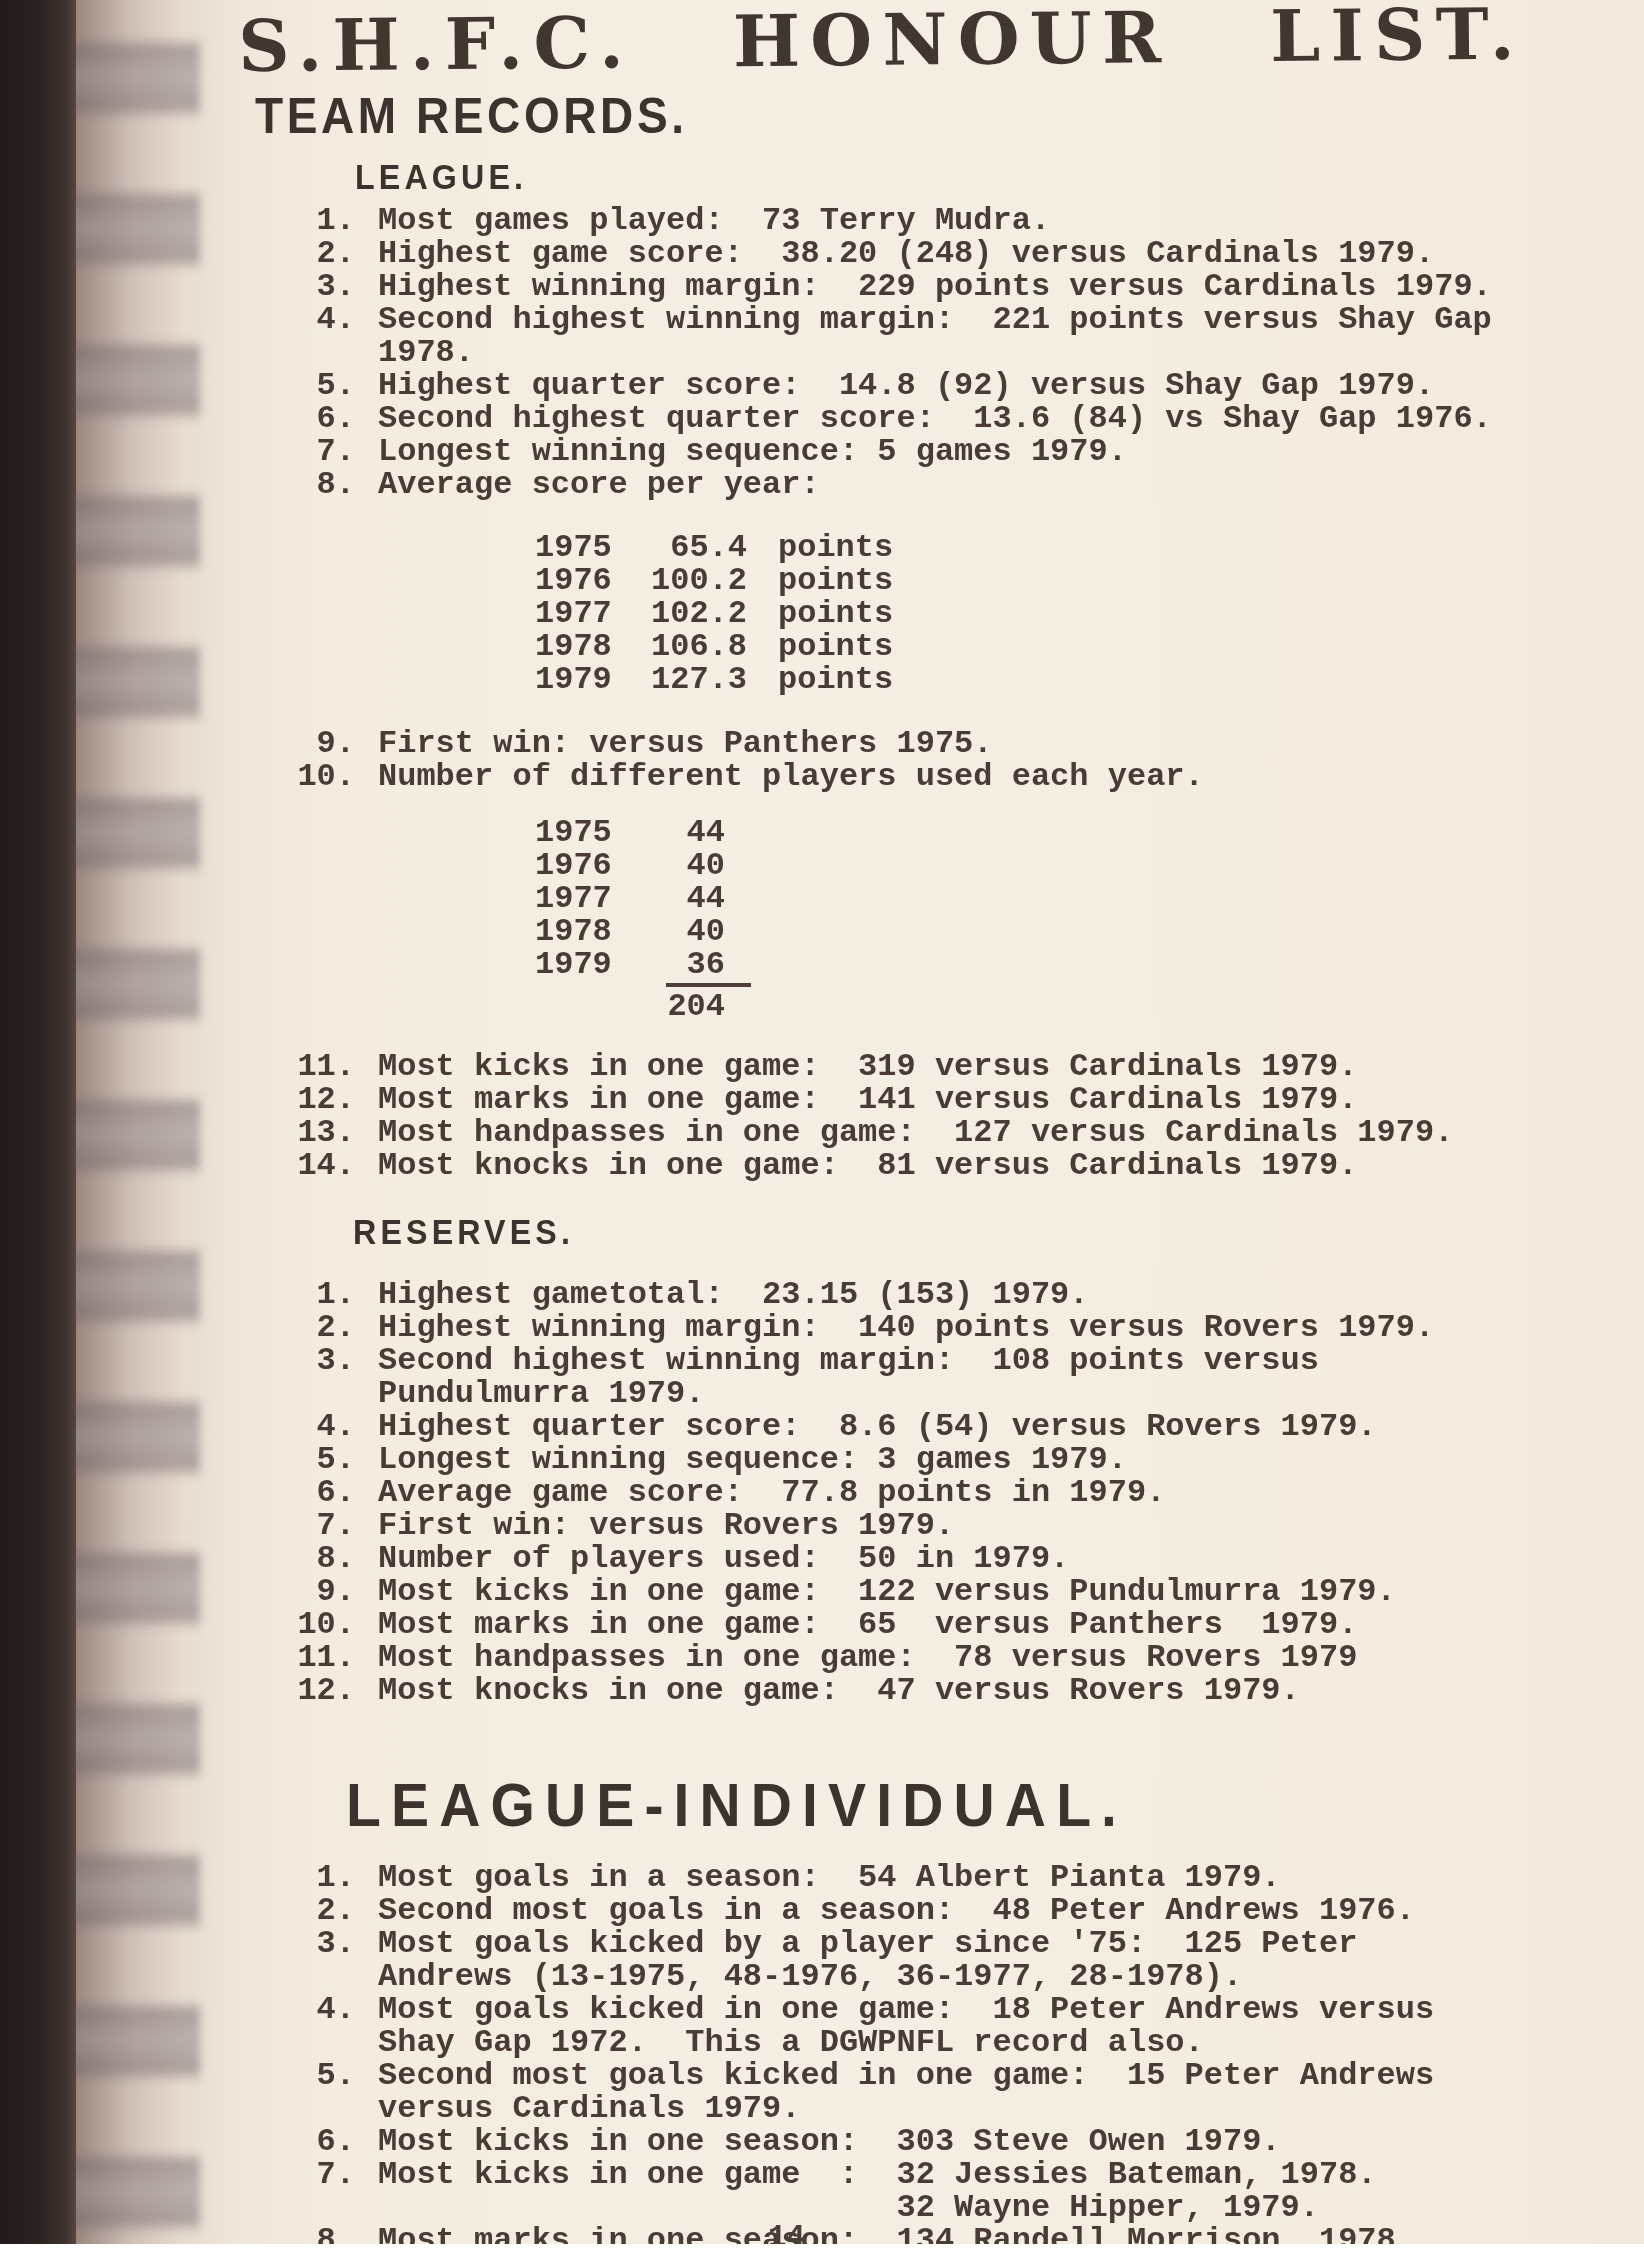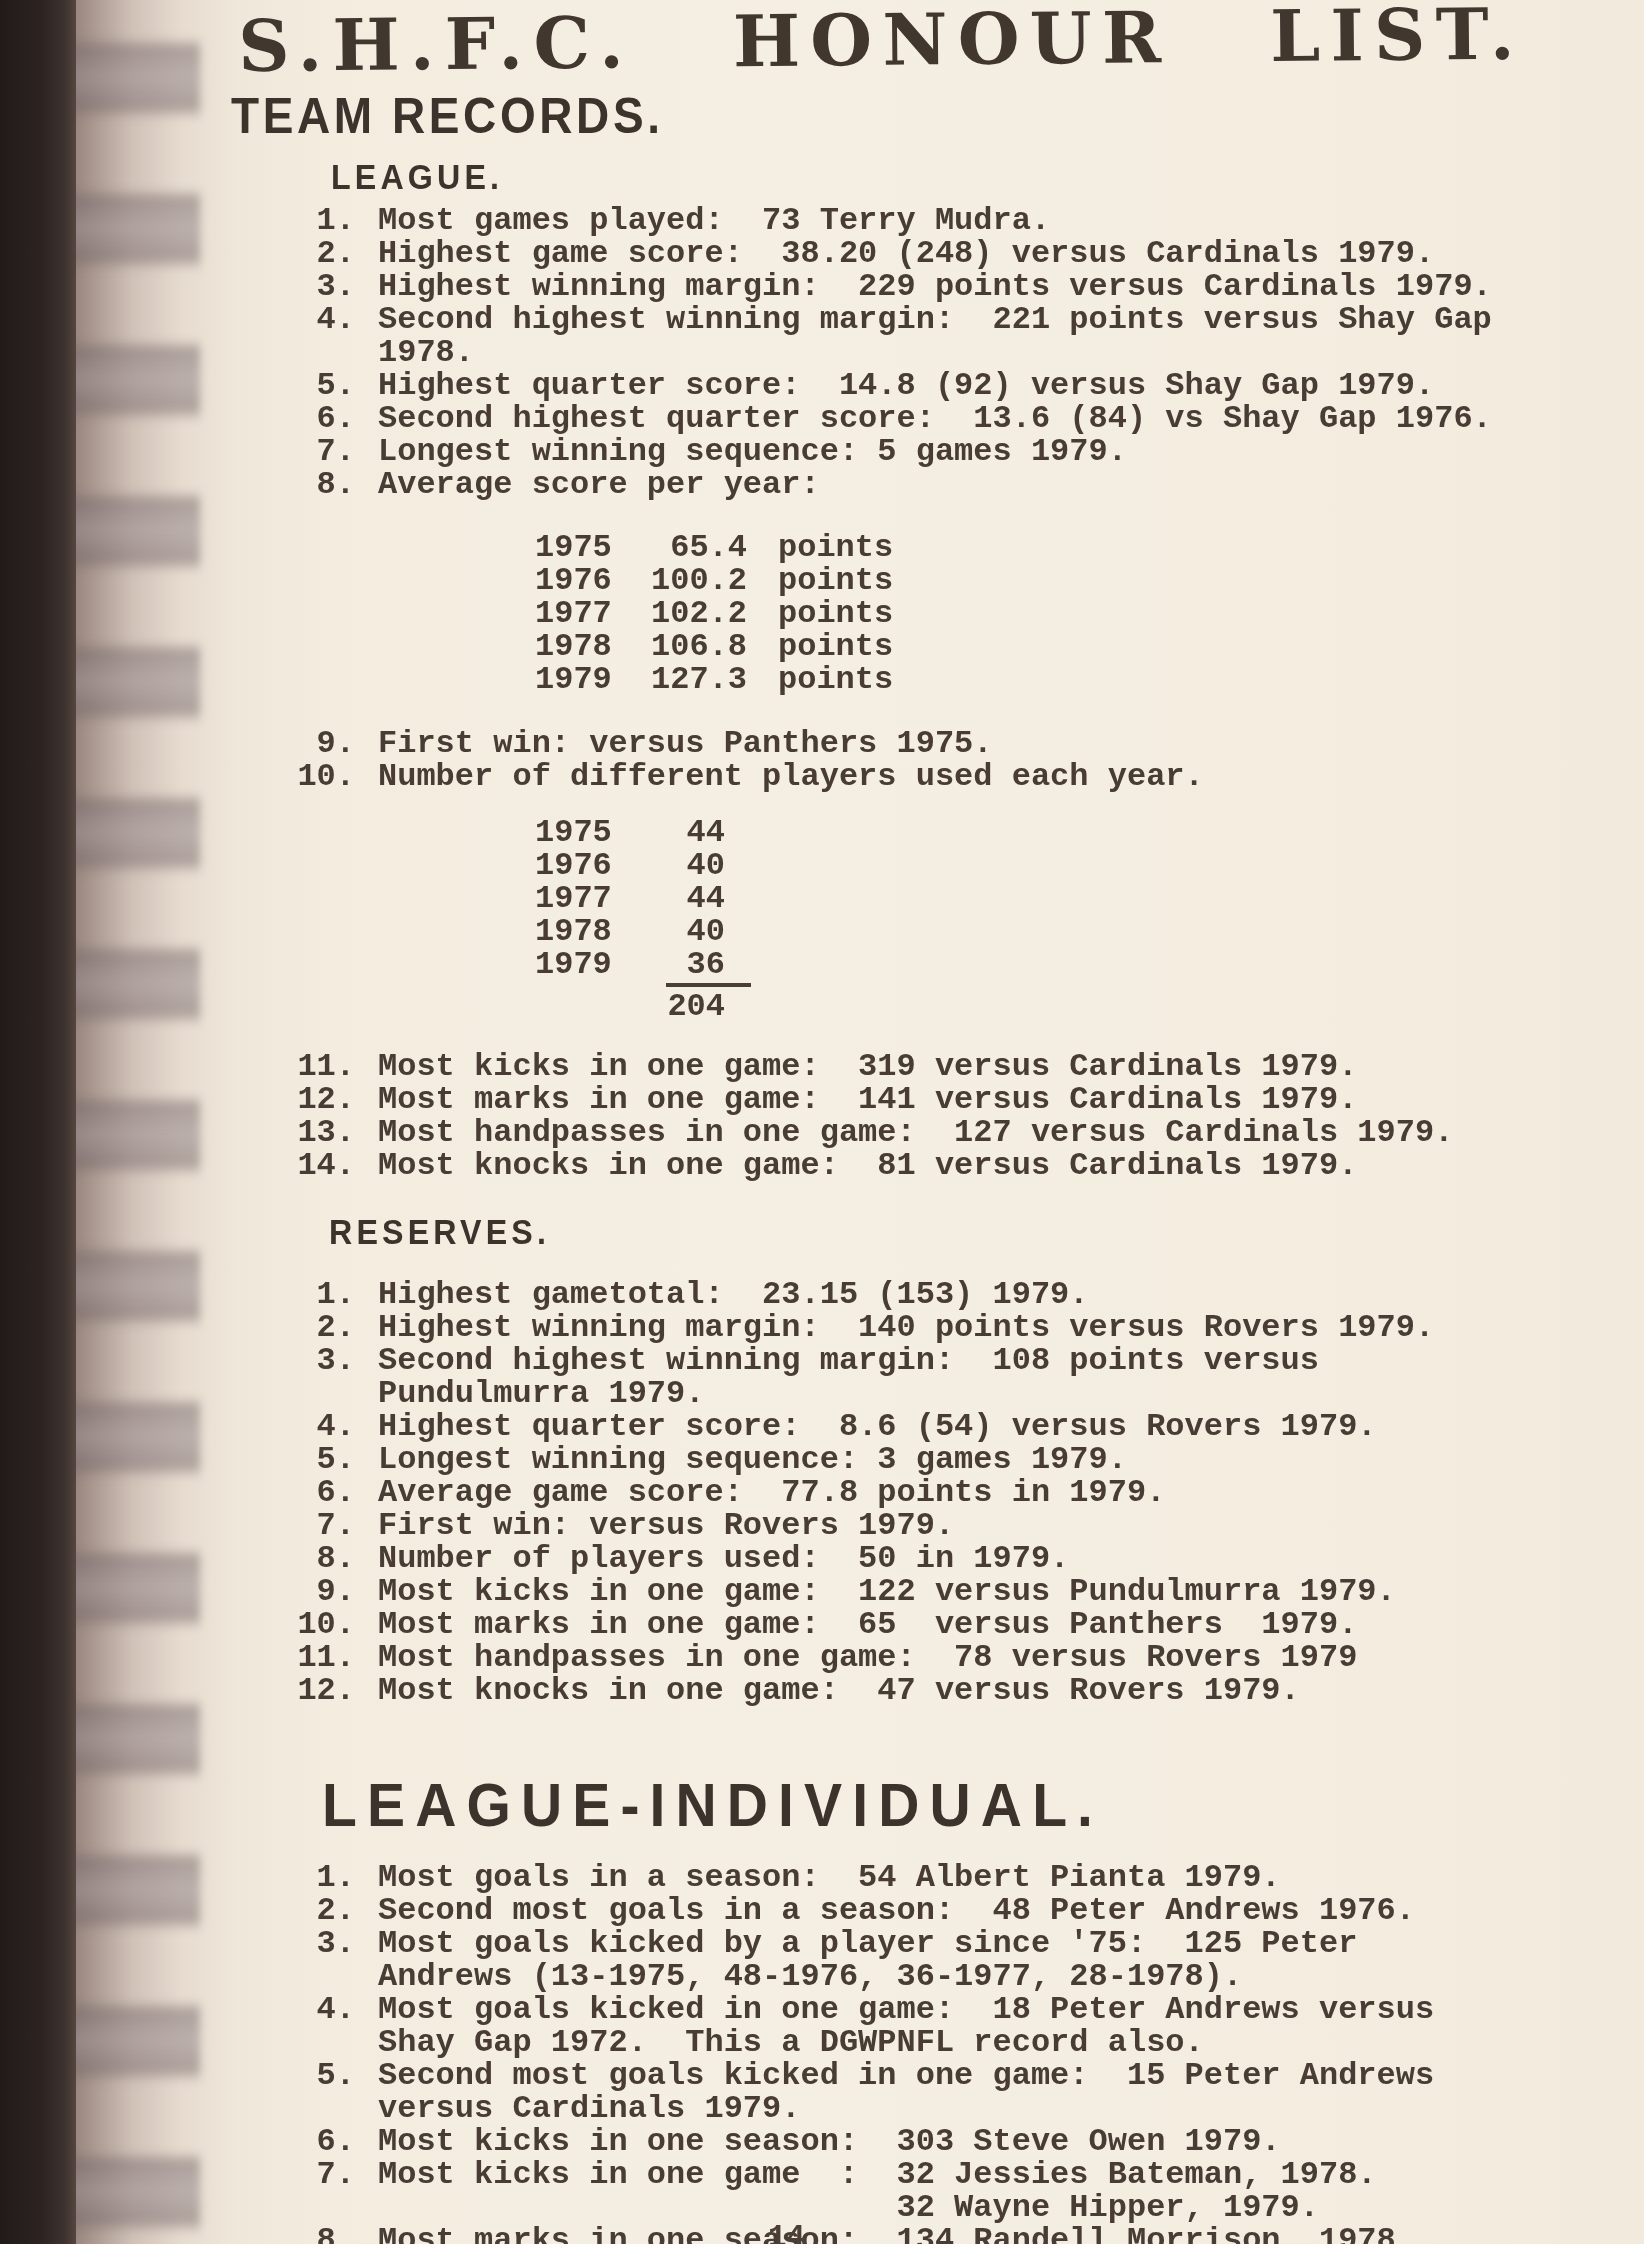--- a/index.html
+++ b/index.html
@@ -30,7 +30,7 @@
   .h-league{margin:15.5px 0 0 331px;font-size:35px;line-height:37px;letter-spacing:4.5px;}
   .h-reserves{margin:30px 0 0 329px;font-size:35px;line-height:40px;letter-spacing:4.5px;}
   .h-individual{margin:64px 0 0 322px;font-size:62px;line-height:67px;letter-spacing:11px;}
-  .hwrap{display:block;}
+  .hwrap{display:block;margin-left:24px;}
 
   .list{margin-top:7.7px;}
   .row{display:flex;align-items:flex-start;font-size:32px;line-height:33px;font-weight:700;letter-spacing:0;}

